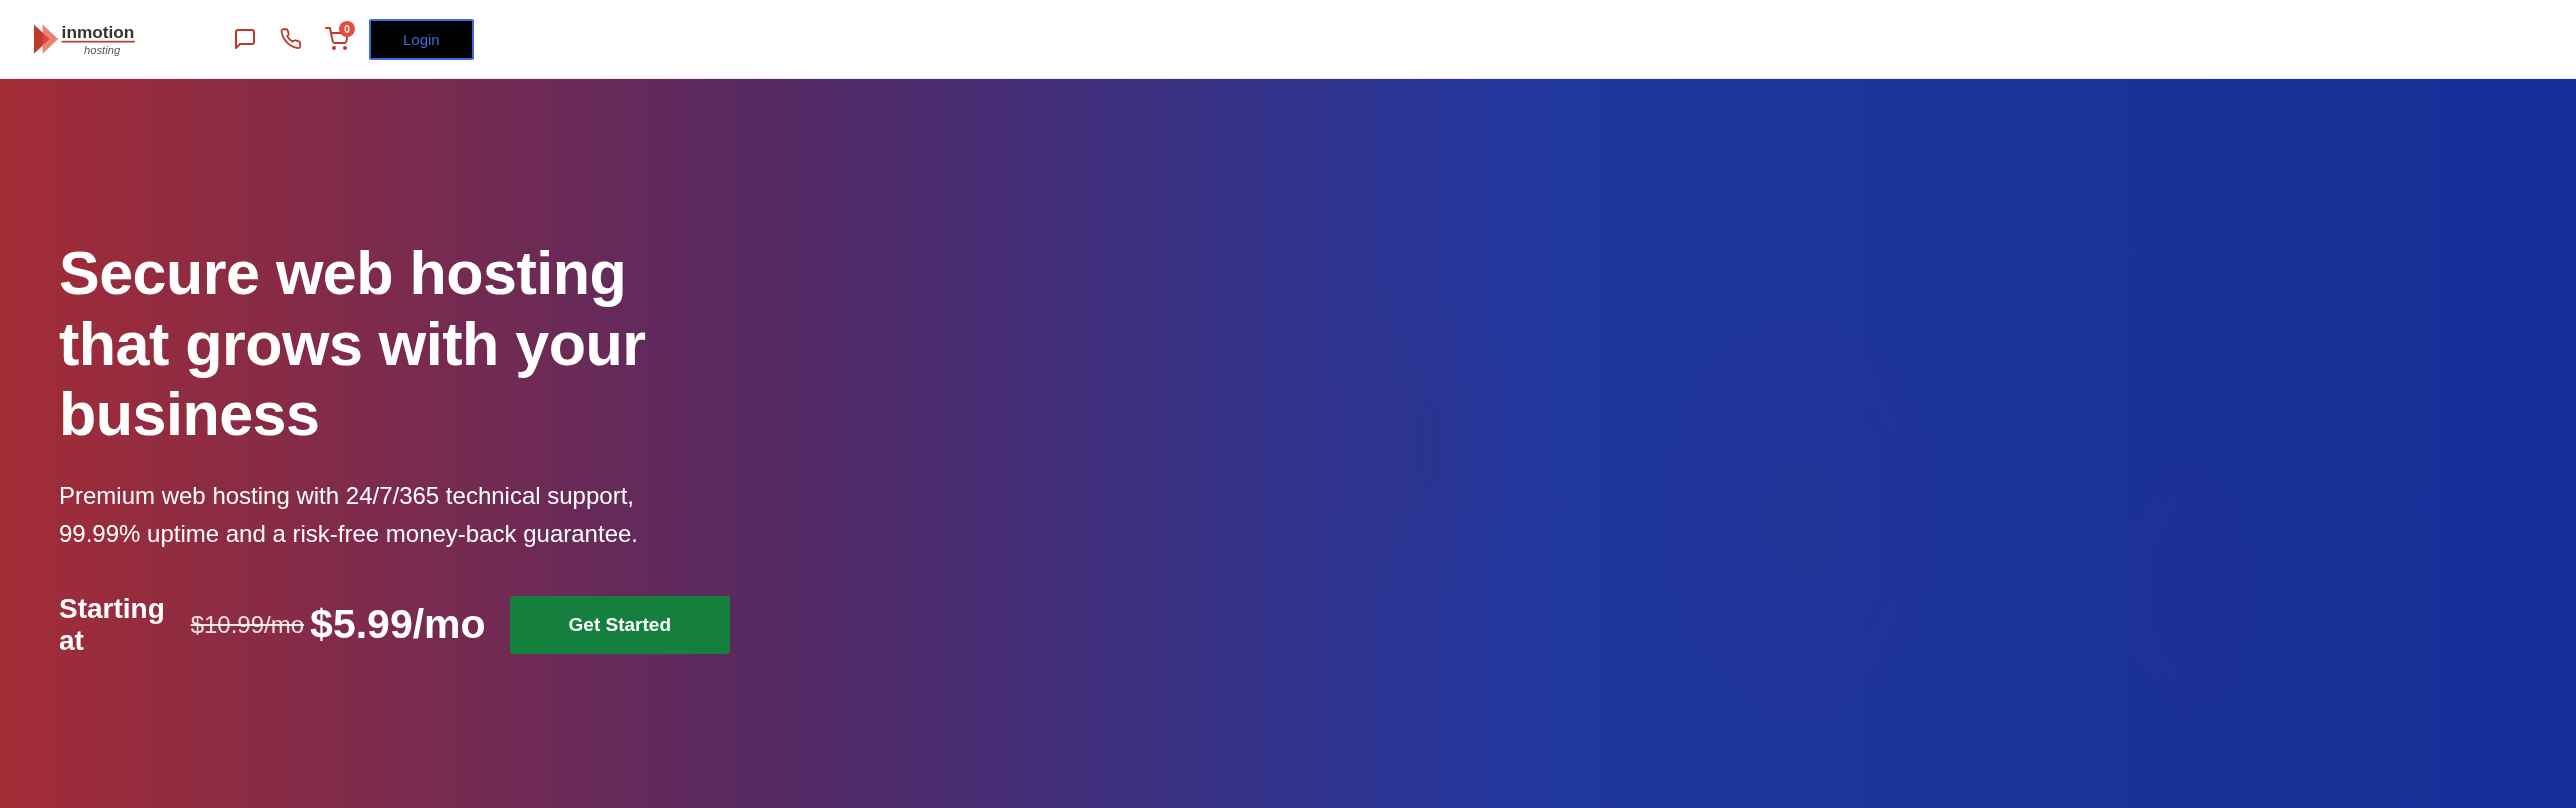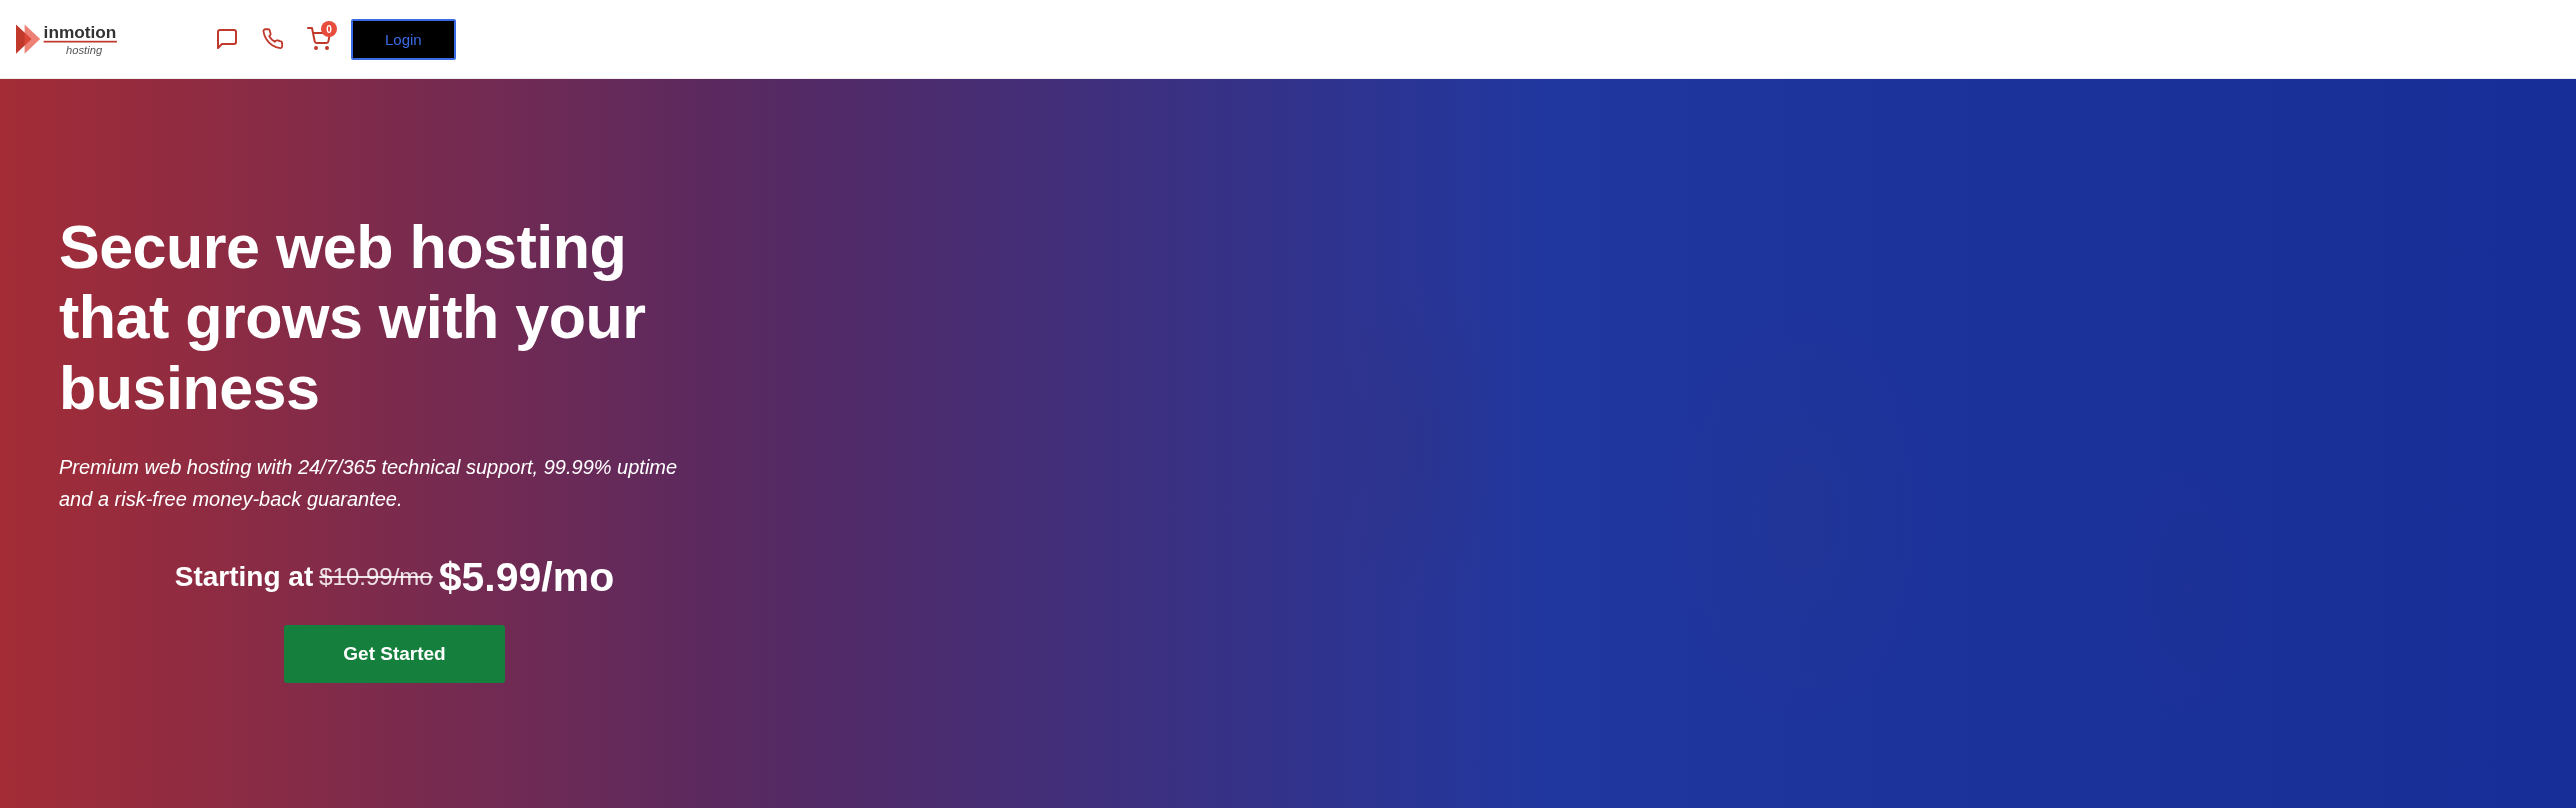--- a/index.html
+++ b/index.html
@@ -11,7 +11,7 @@
       align-items: center;
       background: #fff;
       height: 79px;
-      padding: 0 16px;
+      padding: 0 34px;
       border-bottom: 1px solid #eee;
       position: relative;
       z-index: 10;

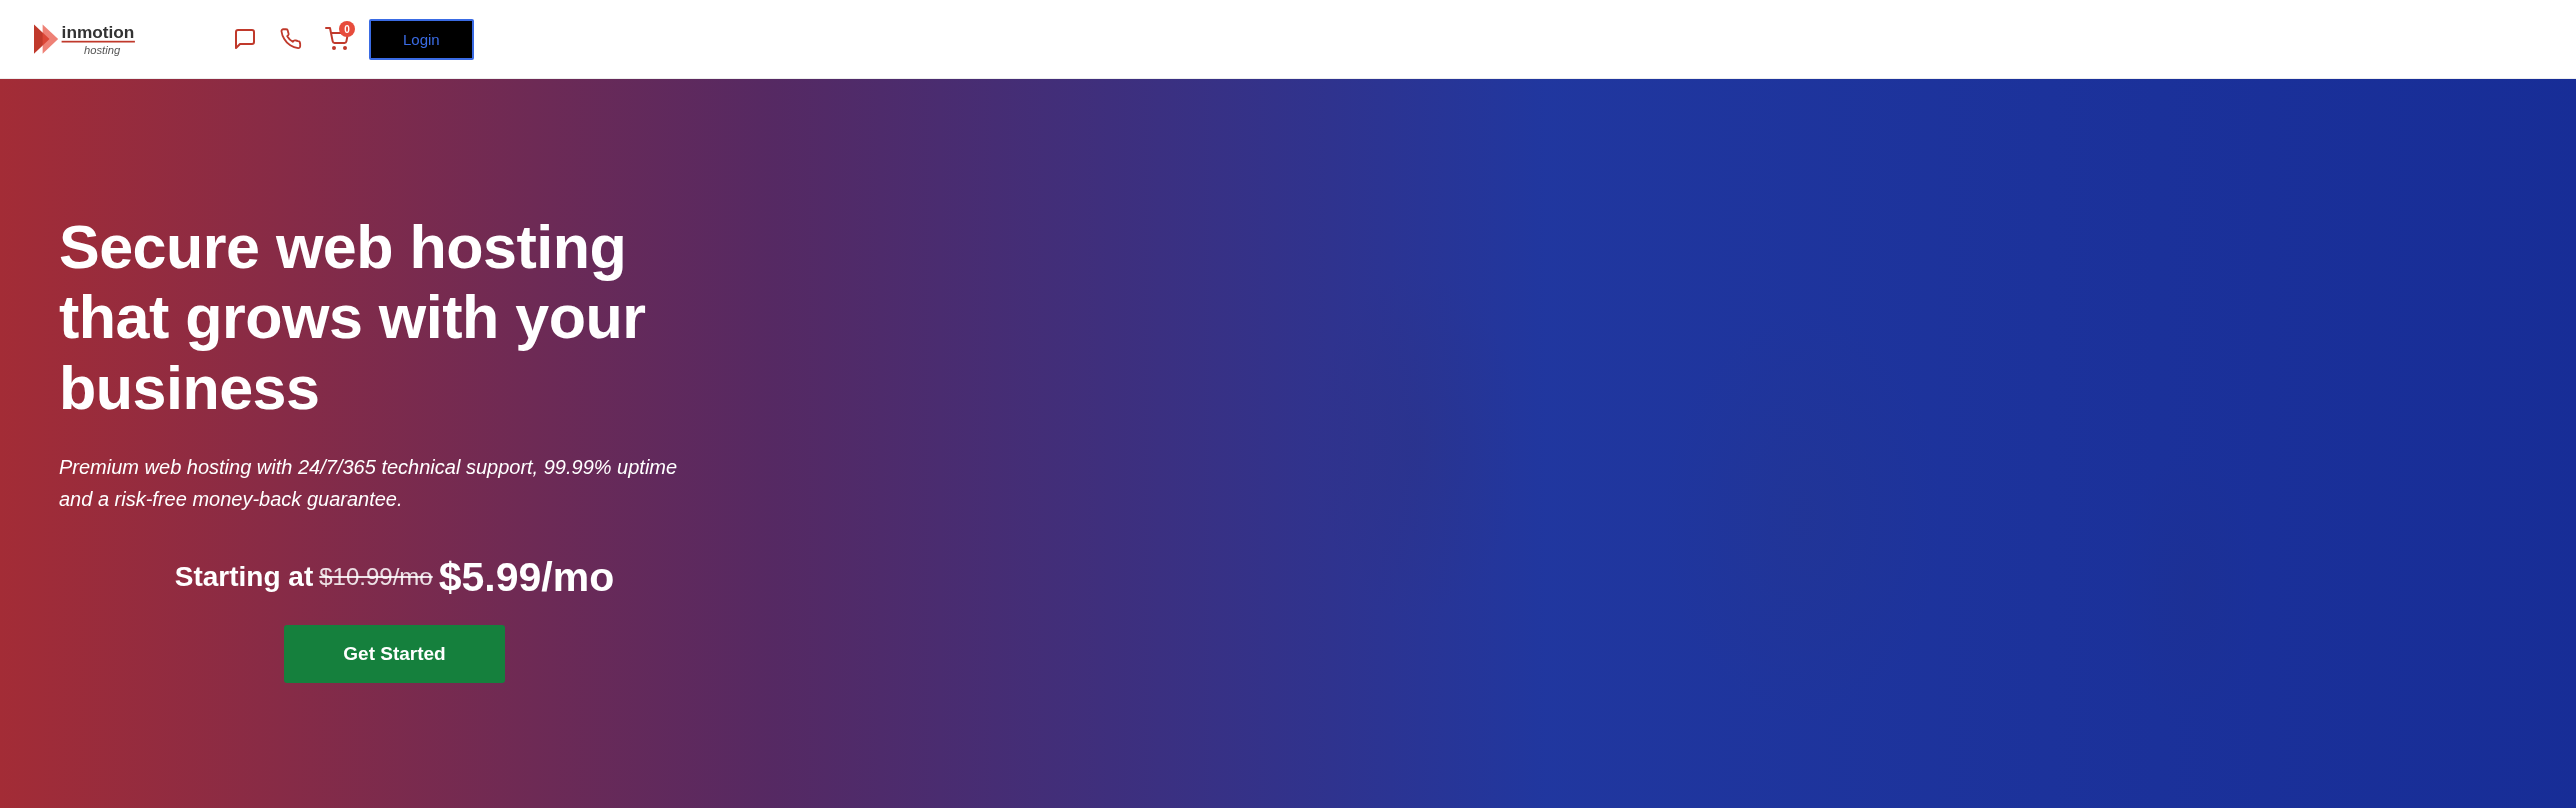--- a/index.html
+++ b/index.html
@@ -135,12 +135,11 @@
       margin-top: 7px;
     }
     .hero-subtitle {
-      font-size: 20px;
+      font-size: 24px;
       line-height: 1.6;
       margin-bottom: 39px;
       font-weight: 300;
       max-width: 651px;
-      font-style: italic;
     }
     .hero-price-row {
       display: flex;

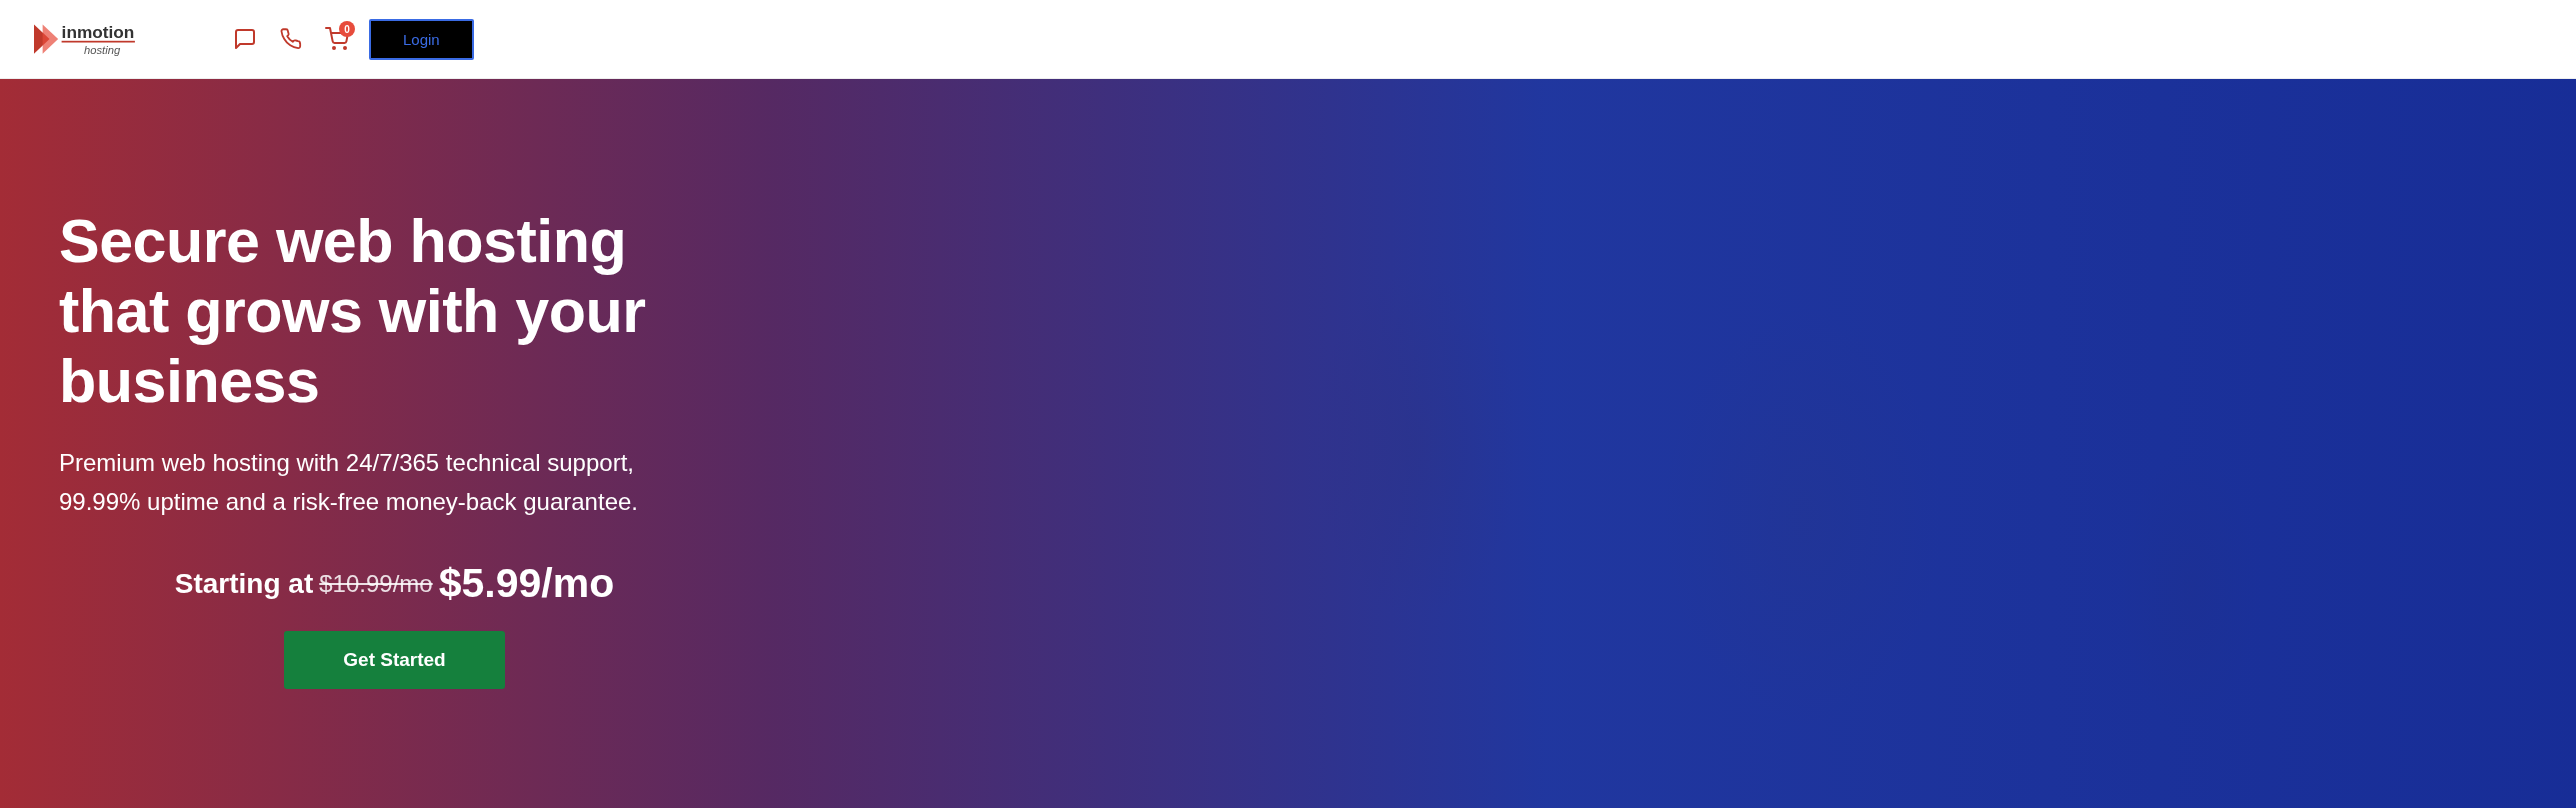--- a/index.html
+++ b/index.html
@@ -145,7 +145,6 @@
       display: flex;
       align-items: center;
       gap: 24px;
-      flex-direction: column;
     }
     .hero-starting {
       font-size: 28px;

